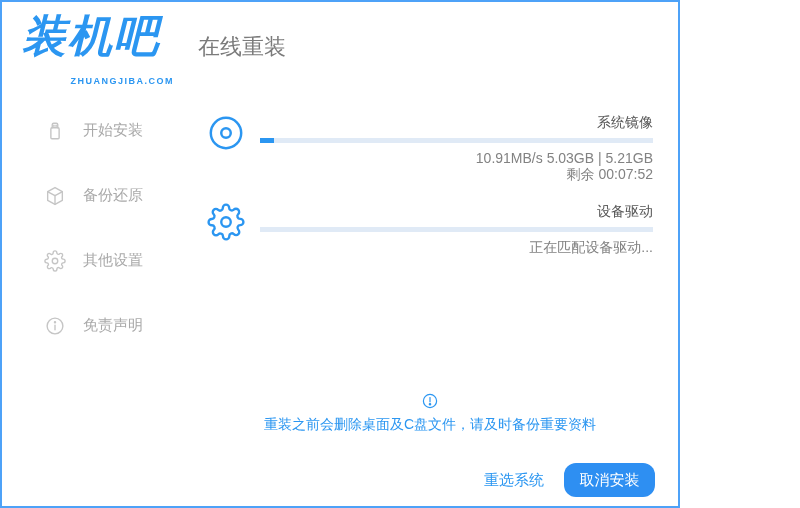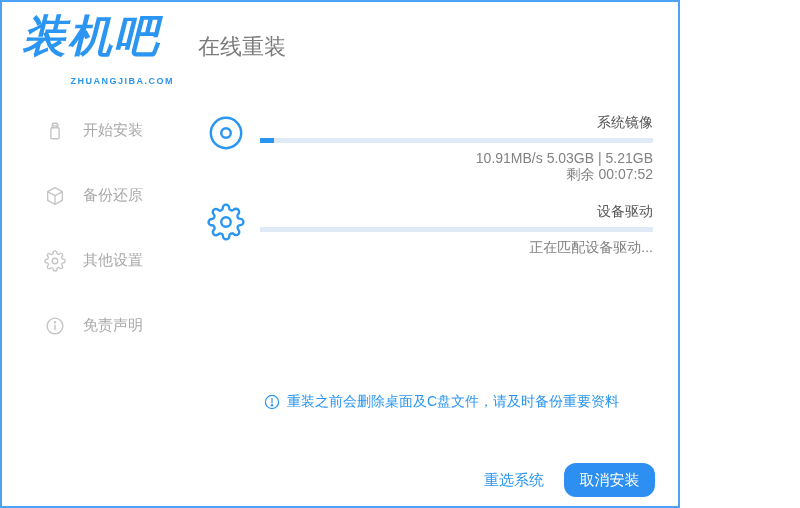--- a/index.html
+++ b/index.html
@@ -39,7 +39,7 @@
   .bar { height:5px; background:var(--track,#e0eaf6); width:100%; }
   .fill { height:100%; background:var(--accent,#2b96f1); width:0; }
   .stats-row { display:flex; justify-content:space-between; margin-top:7px; font-size:14px; color:#828282;flex-direction:column; }
-  .note { position:absolute; top:305px; left:72px; display:flex; align-items:center; gap:7px; font-size:14px; color:var(--accent,#2b96f1); }
+  .note { position:absolute; top:305px; left:72px; display:flex; align-items:center; gap:7px; font-size:14px; color:var(--accent,#2b96f1);flex-direction:column; }
   .note svg { stroke:var(--accent,#2b96f1); }
   .footer { position:absolute; bottom:9px; right:23px; display:flex; align-items:center; gap:20px; }
   .btn-link { font-size:15px; color:var(--accent,#2b96f1); cursor:pointer; }

